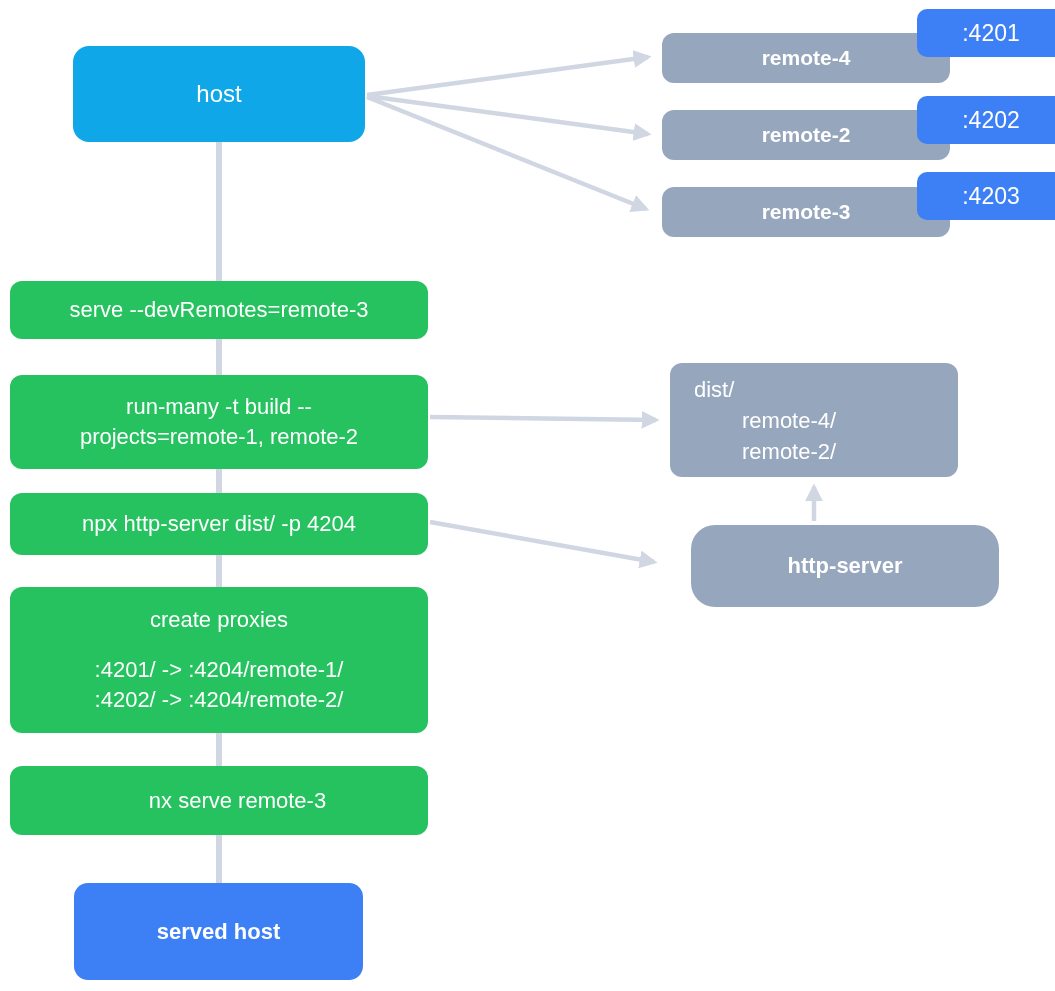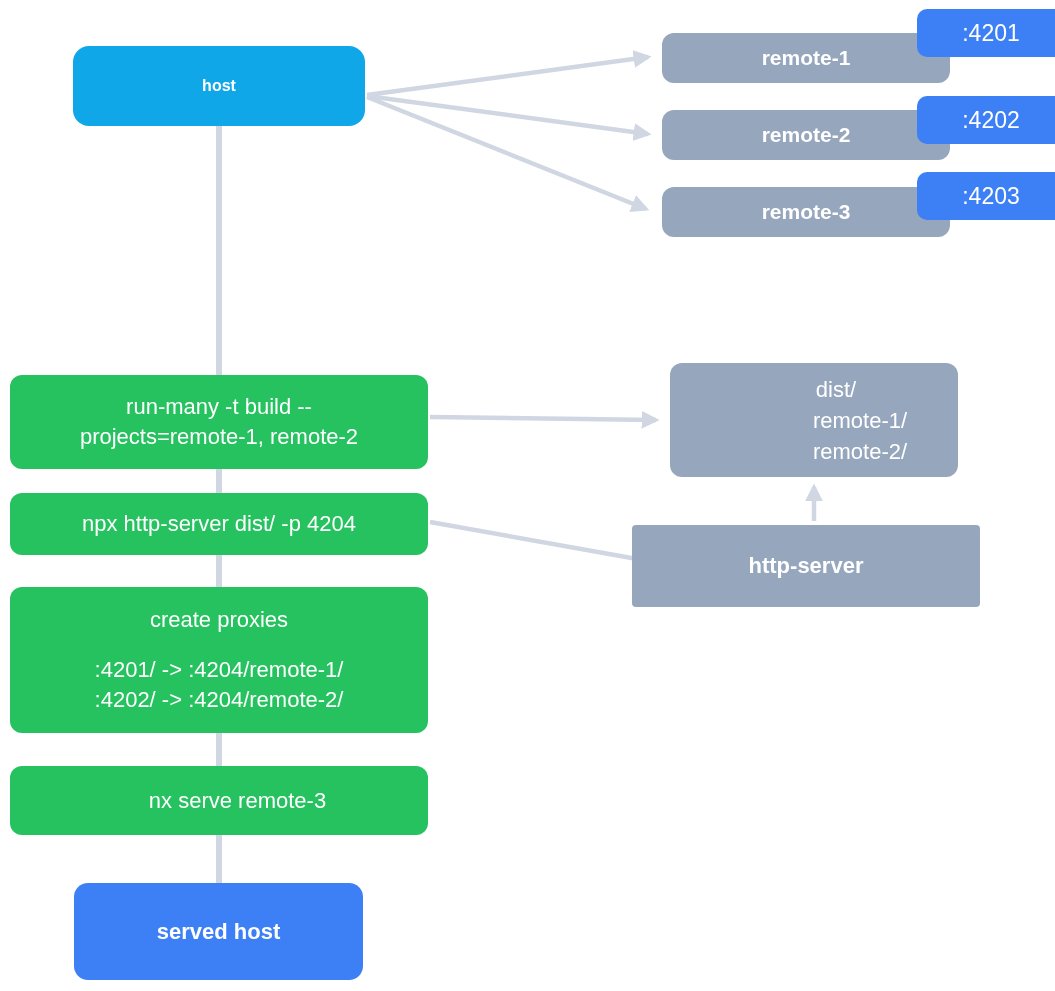--- a/index.html
+++ b/index.html
@@ -129,7 +129,7 @@
   </div>
 
   <div class="node node-remote remote-1">
-    <span>remote-1</span>
+    <span>remote-4</span>
   </div>
   <div class="badge badge-1">
     <span>:4201</span>

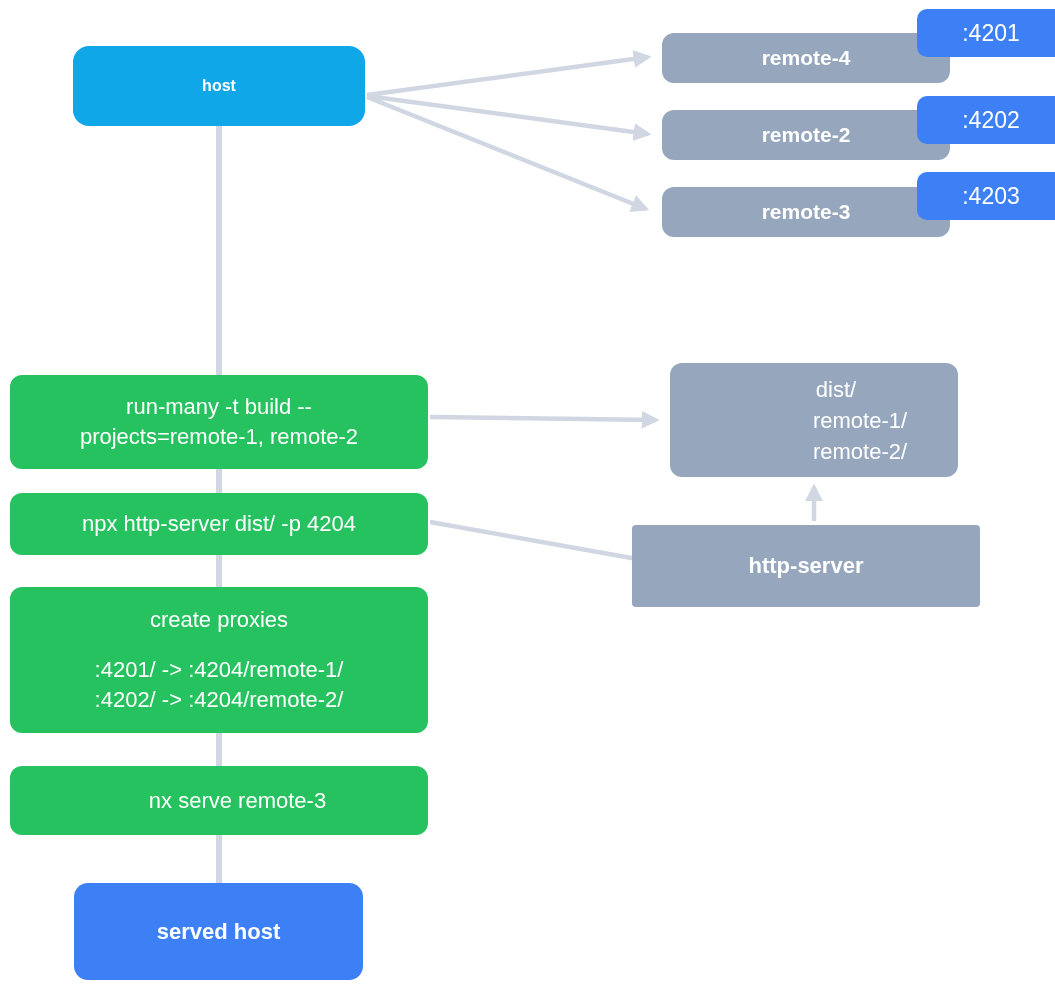--- a/index.html
+++ b/index.html
@@ -42,10 +42,10 @@
     line-height: 30px;
   }
   .node-host {
-    left: 73px; top: 46px; width: 292px; height: 80px;
+    left: 73px; top: 46px; width: 292px; height: 96px;
     background: var(--host-fill);
     border-radius: 16px;
-    font-weight: bold; font-size: 16px;
+    font-weight: normal; font-size: 24px;
   }
   .node-remote {
     left: 662px; width: 288px; height: 50px;

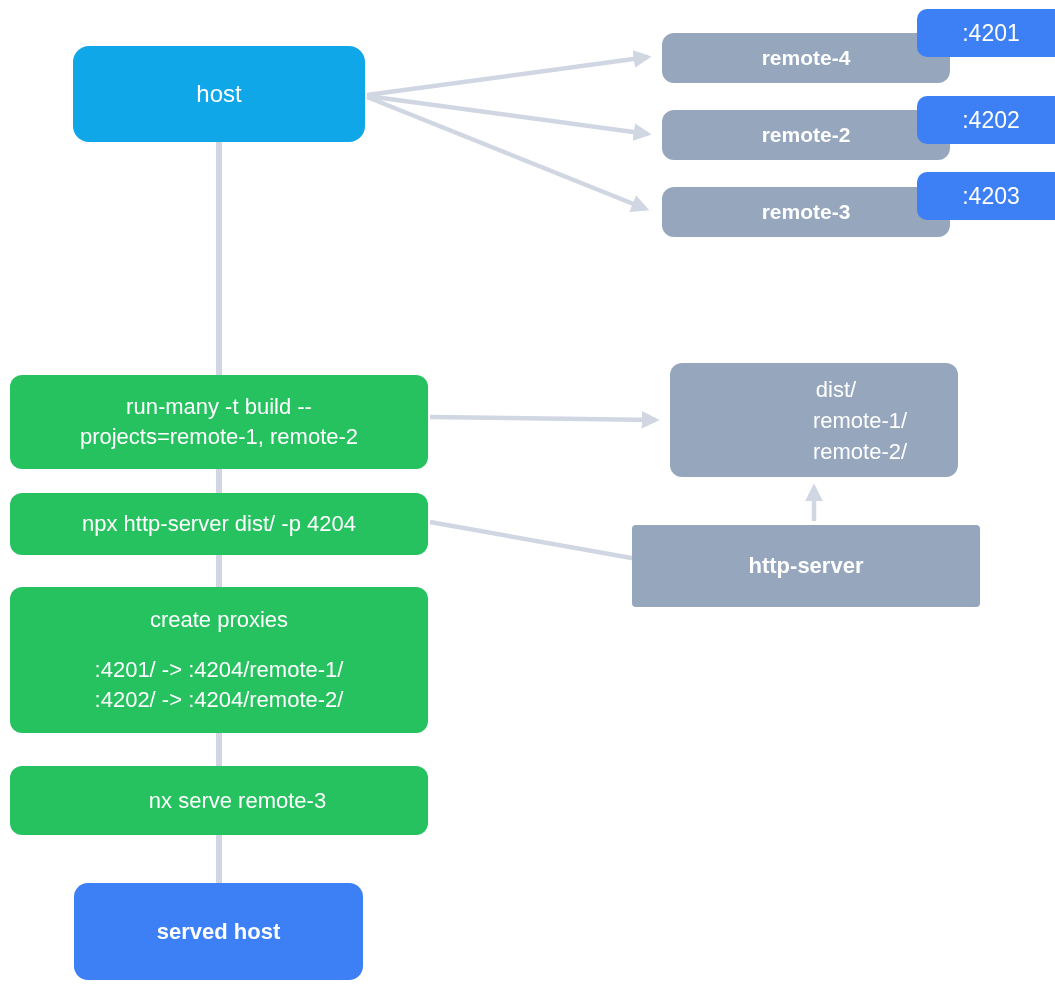--- a/index.html
+++ b/index.html
@@ -149,6 +149,9 @@
     <span>:4203</span>
   </div>
 
+  <div class="node node-command cmd-1">
+    <span>serve --devRemotes=remote-3</span>
+  </div>
 
   <div class="node node-command cmd-2">
     <span>run-many -t build --</span>

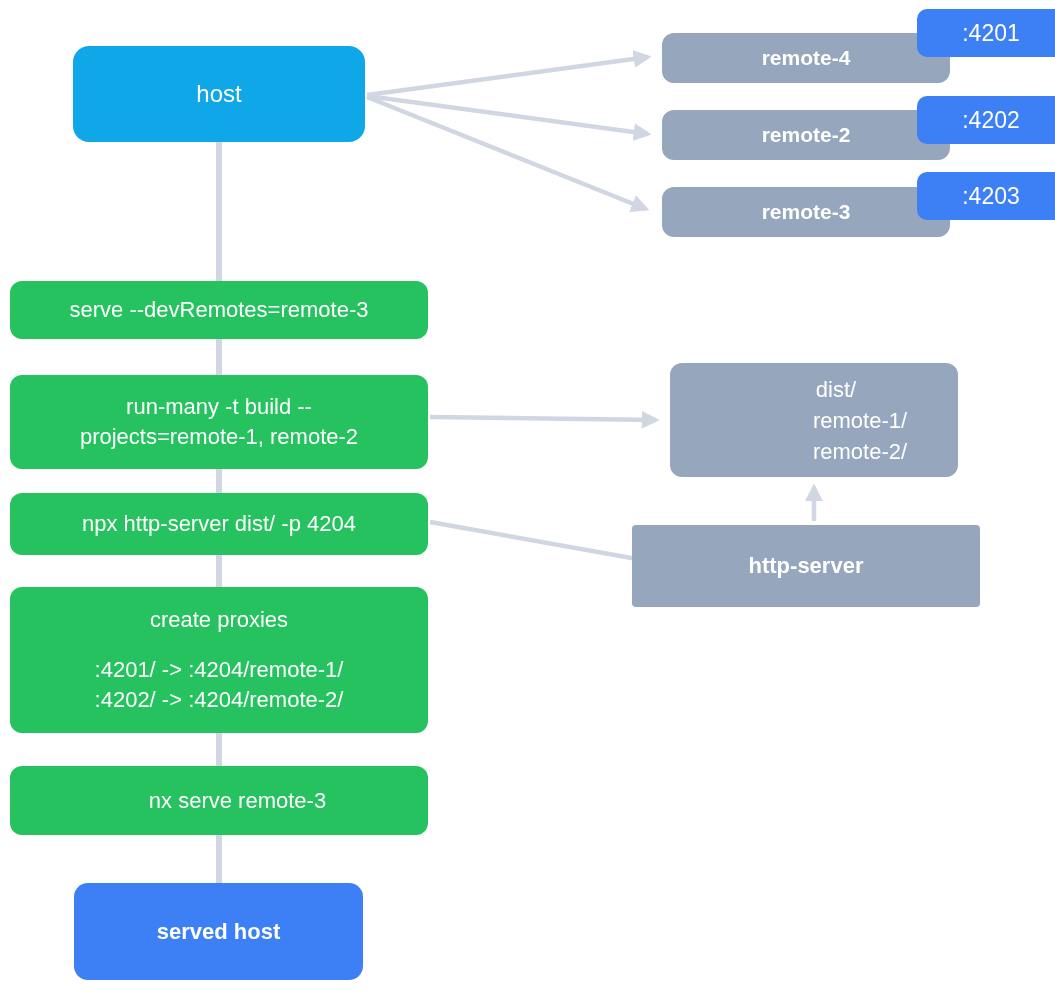--- a/index.html
+++ b/index.html
@@ -84,8 +84,8 @@
     left: 670px; top: 363px; width: 288px; height: 114px;
     background: var(--artifact-fill);
     border-radius: 12px;
-    align-items: center;
-    padding-left: 44px;
+    align-items: flex-start;
+    padding-left: 24px;
     font-size: 22px;
     line-height: 31px;
     text-align: left;

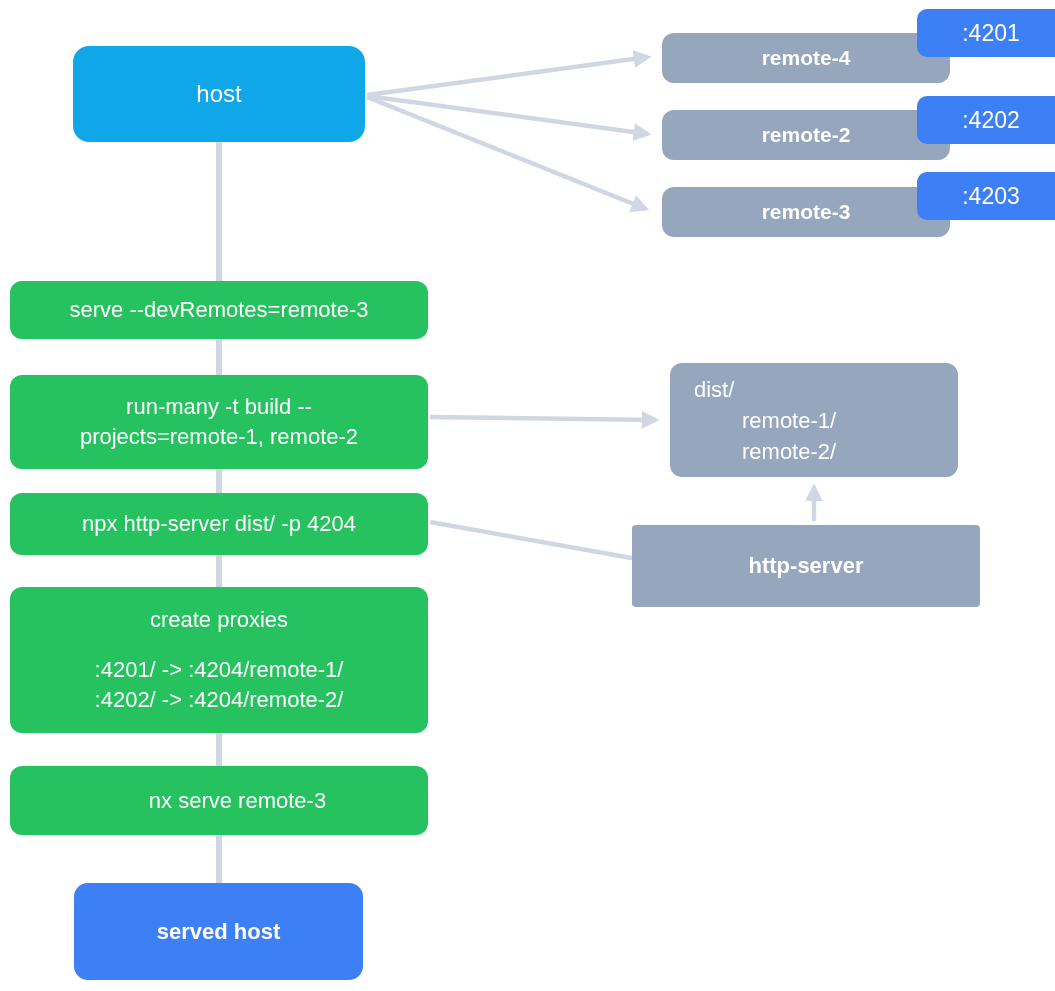--- a/index.html
+++ b/index.html
@@ -174,7 +174,7 @@
 
   <div class="node node-dist">
     <span>dist/</span>
-    <span class="dist-entry">remote-1/</span>
+    <span class="dist-entry">remote-4/</span>
     <span class="dist-entry">remote-2/</span>
   </div>
 

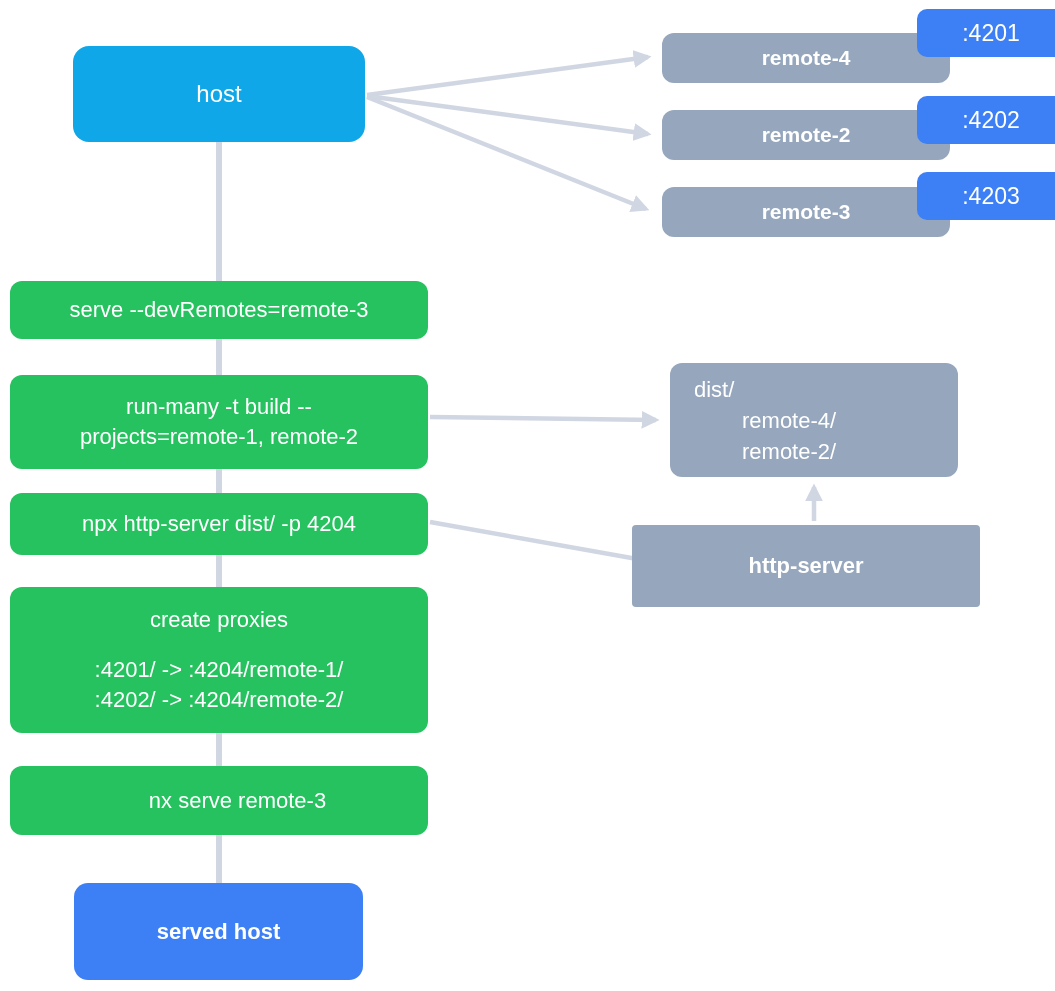--- a/index.html
+++ b/index.html
@@ -92,9 +92,9 @@
   }
   .dist-entry { padding-left: 48px; }
   .node-http {
-    left: 632px; top: 525px; width: 348px; height: 82px;
+    left: 691px; top: 525px; width: 308px; height: 82px;
     background: var(--artifact-fill);
-    border-radius: 4px;
+    border-radius: 24px;
     font-weight: bold; font-size: 22px;
   }
   .node-served {

